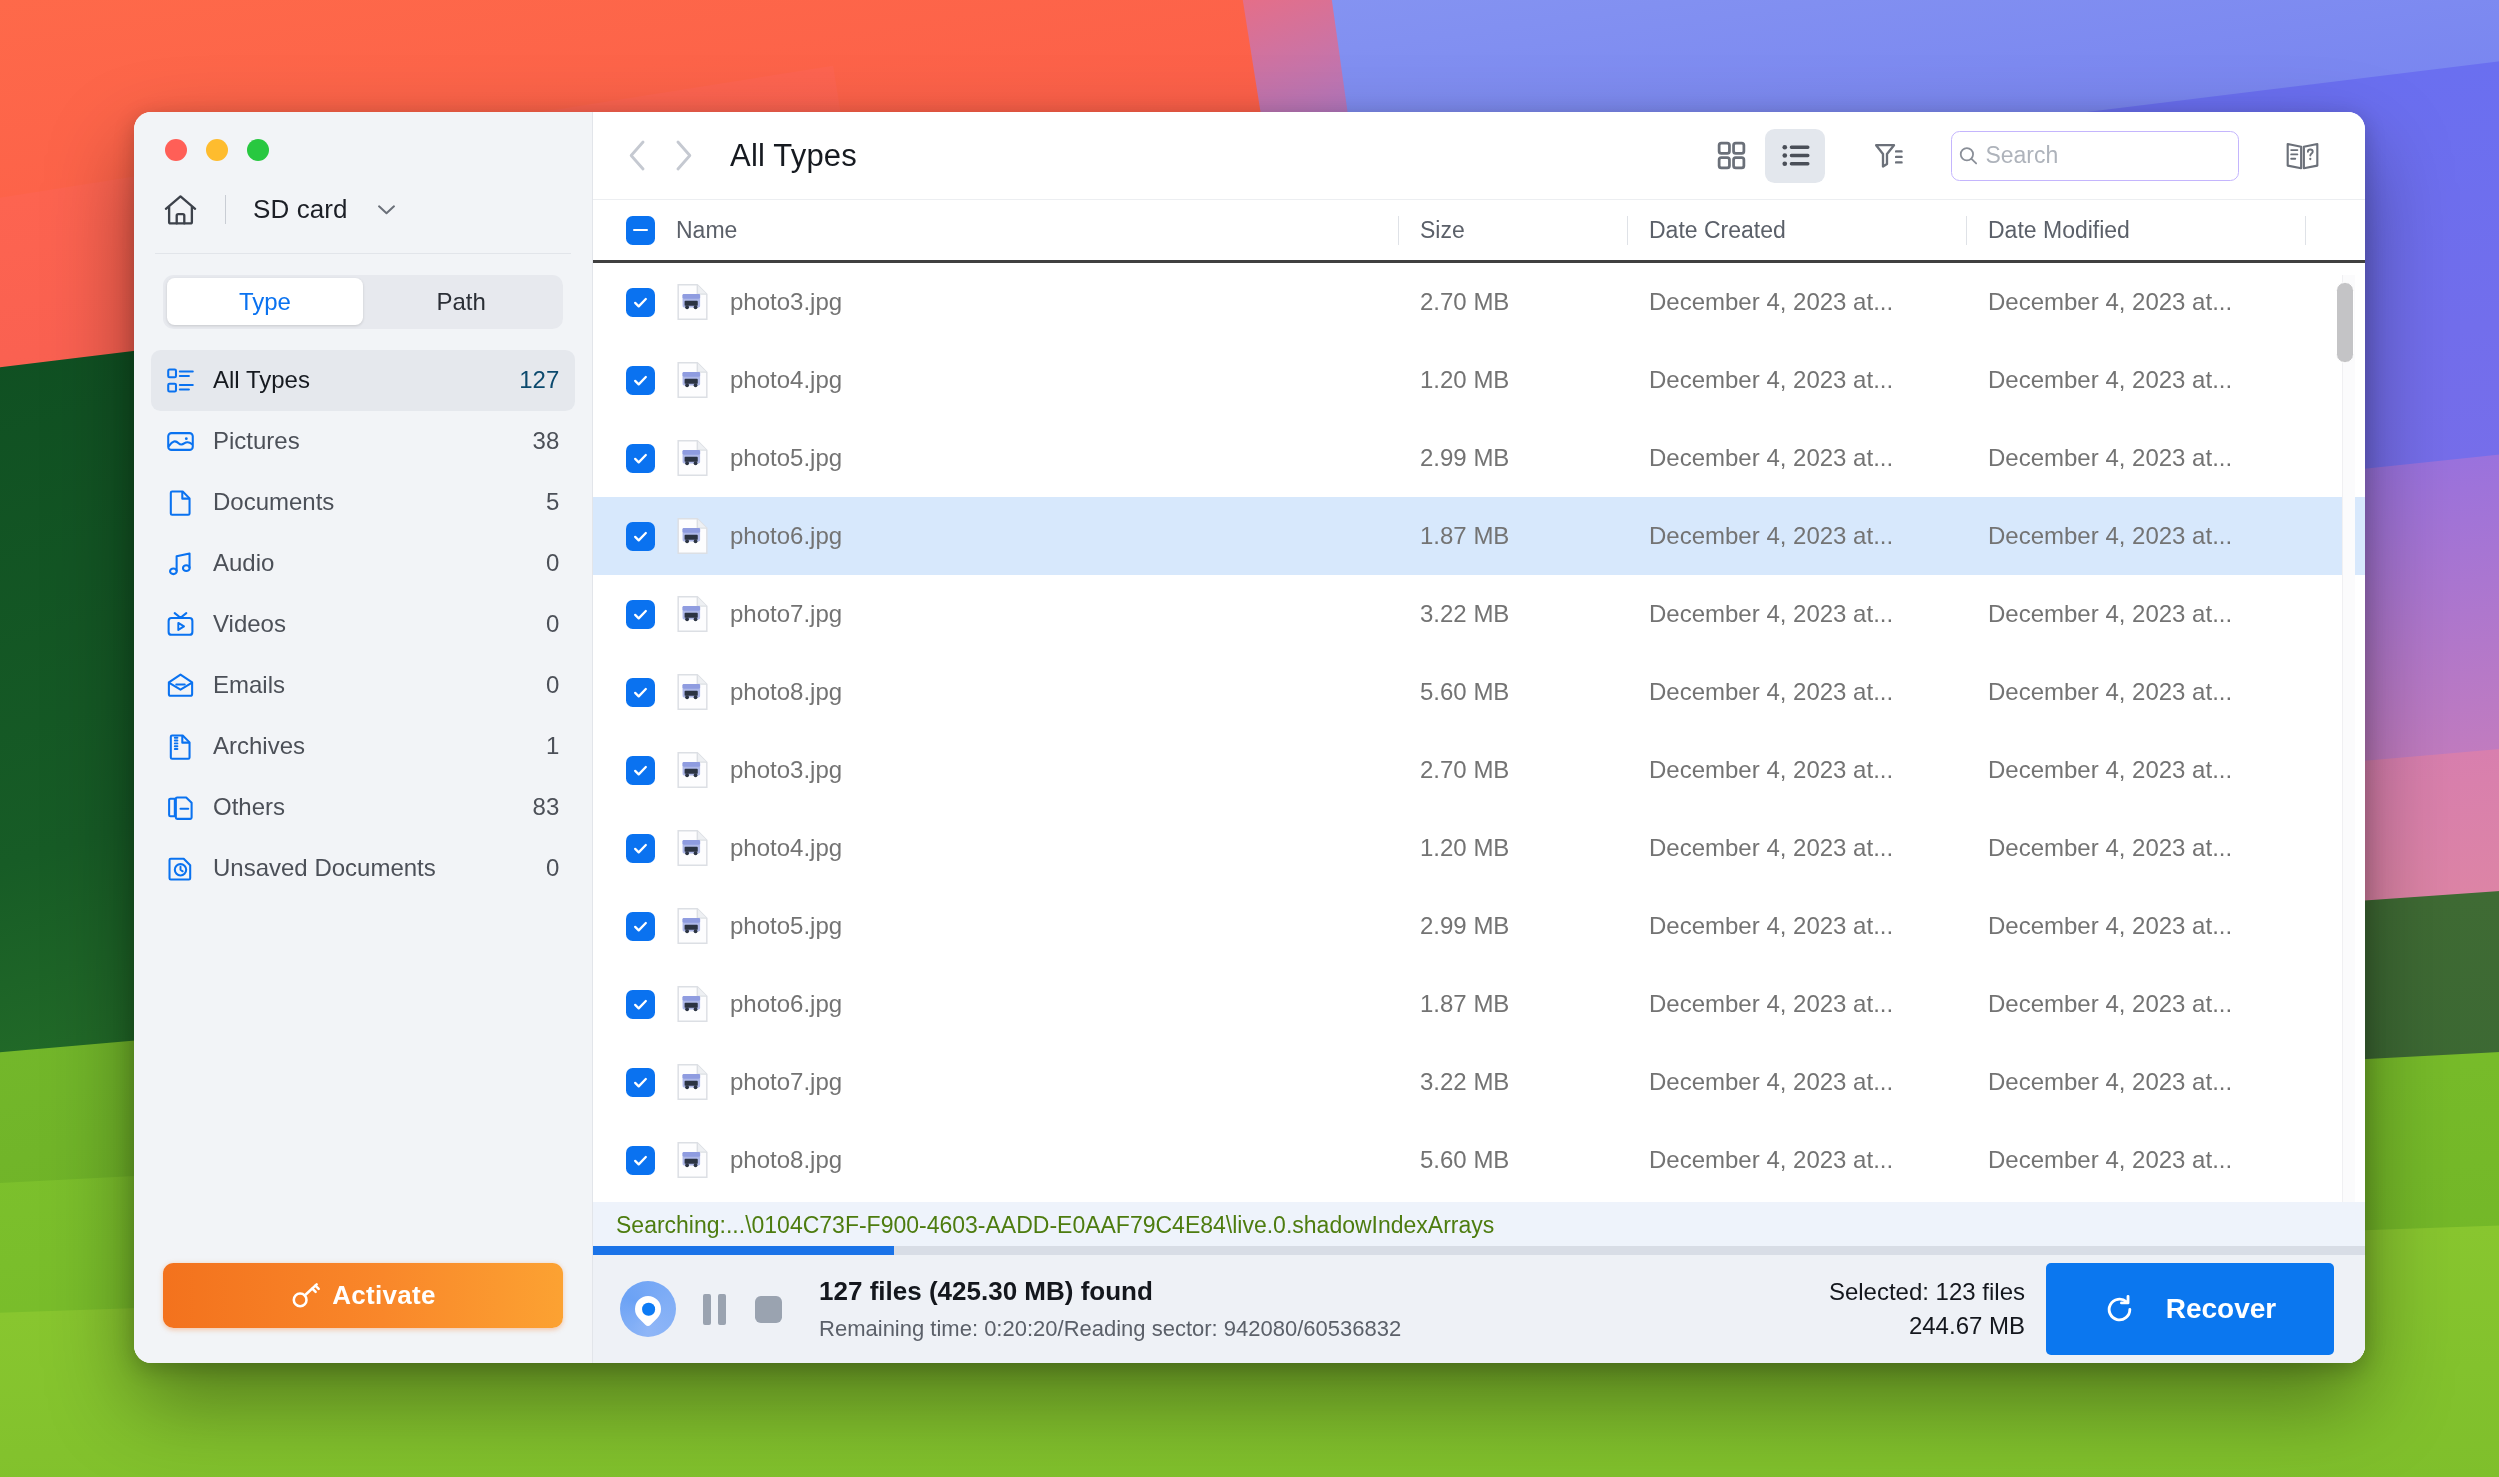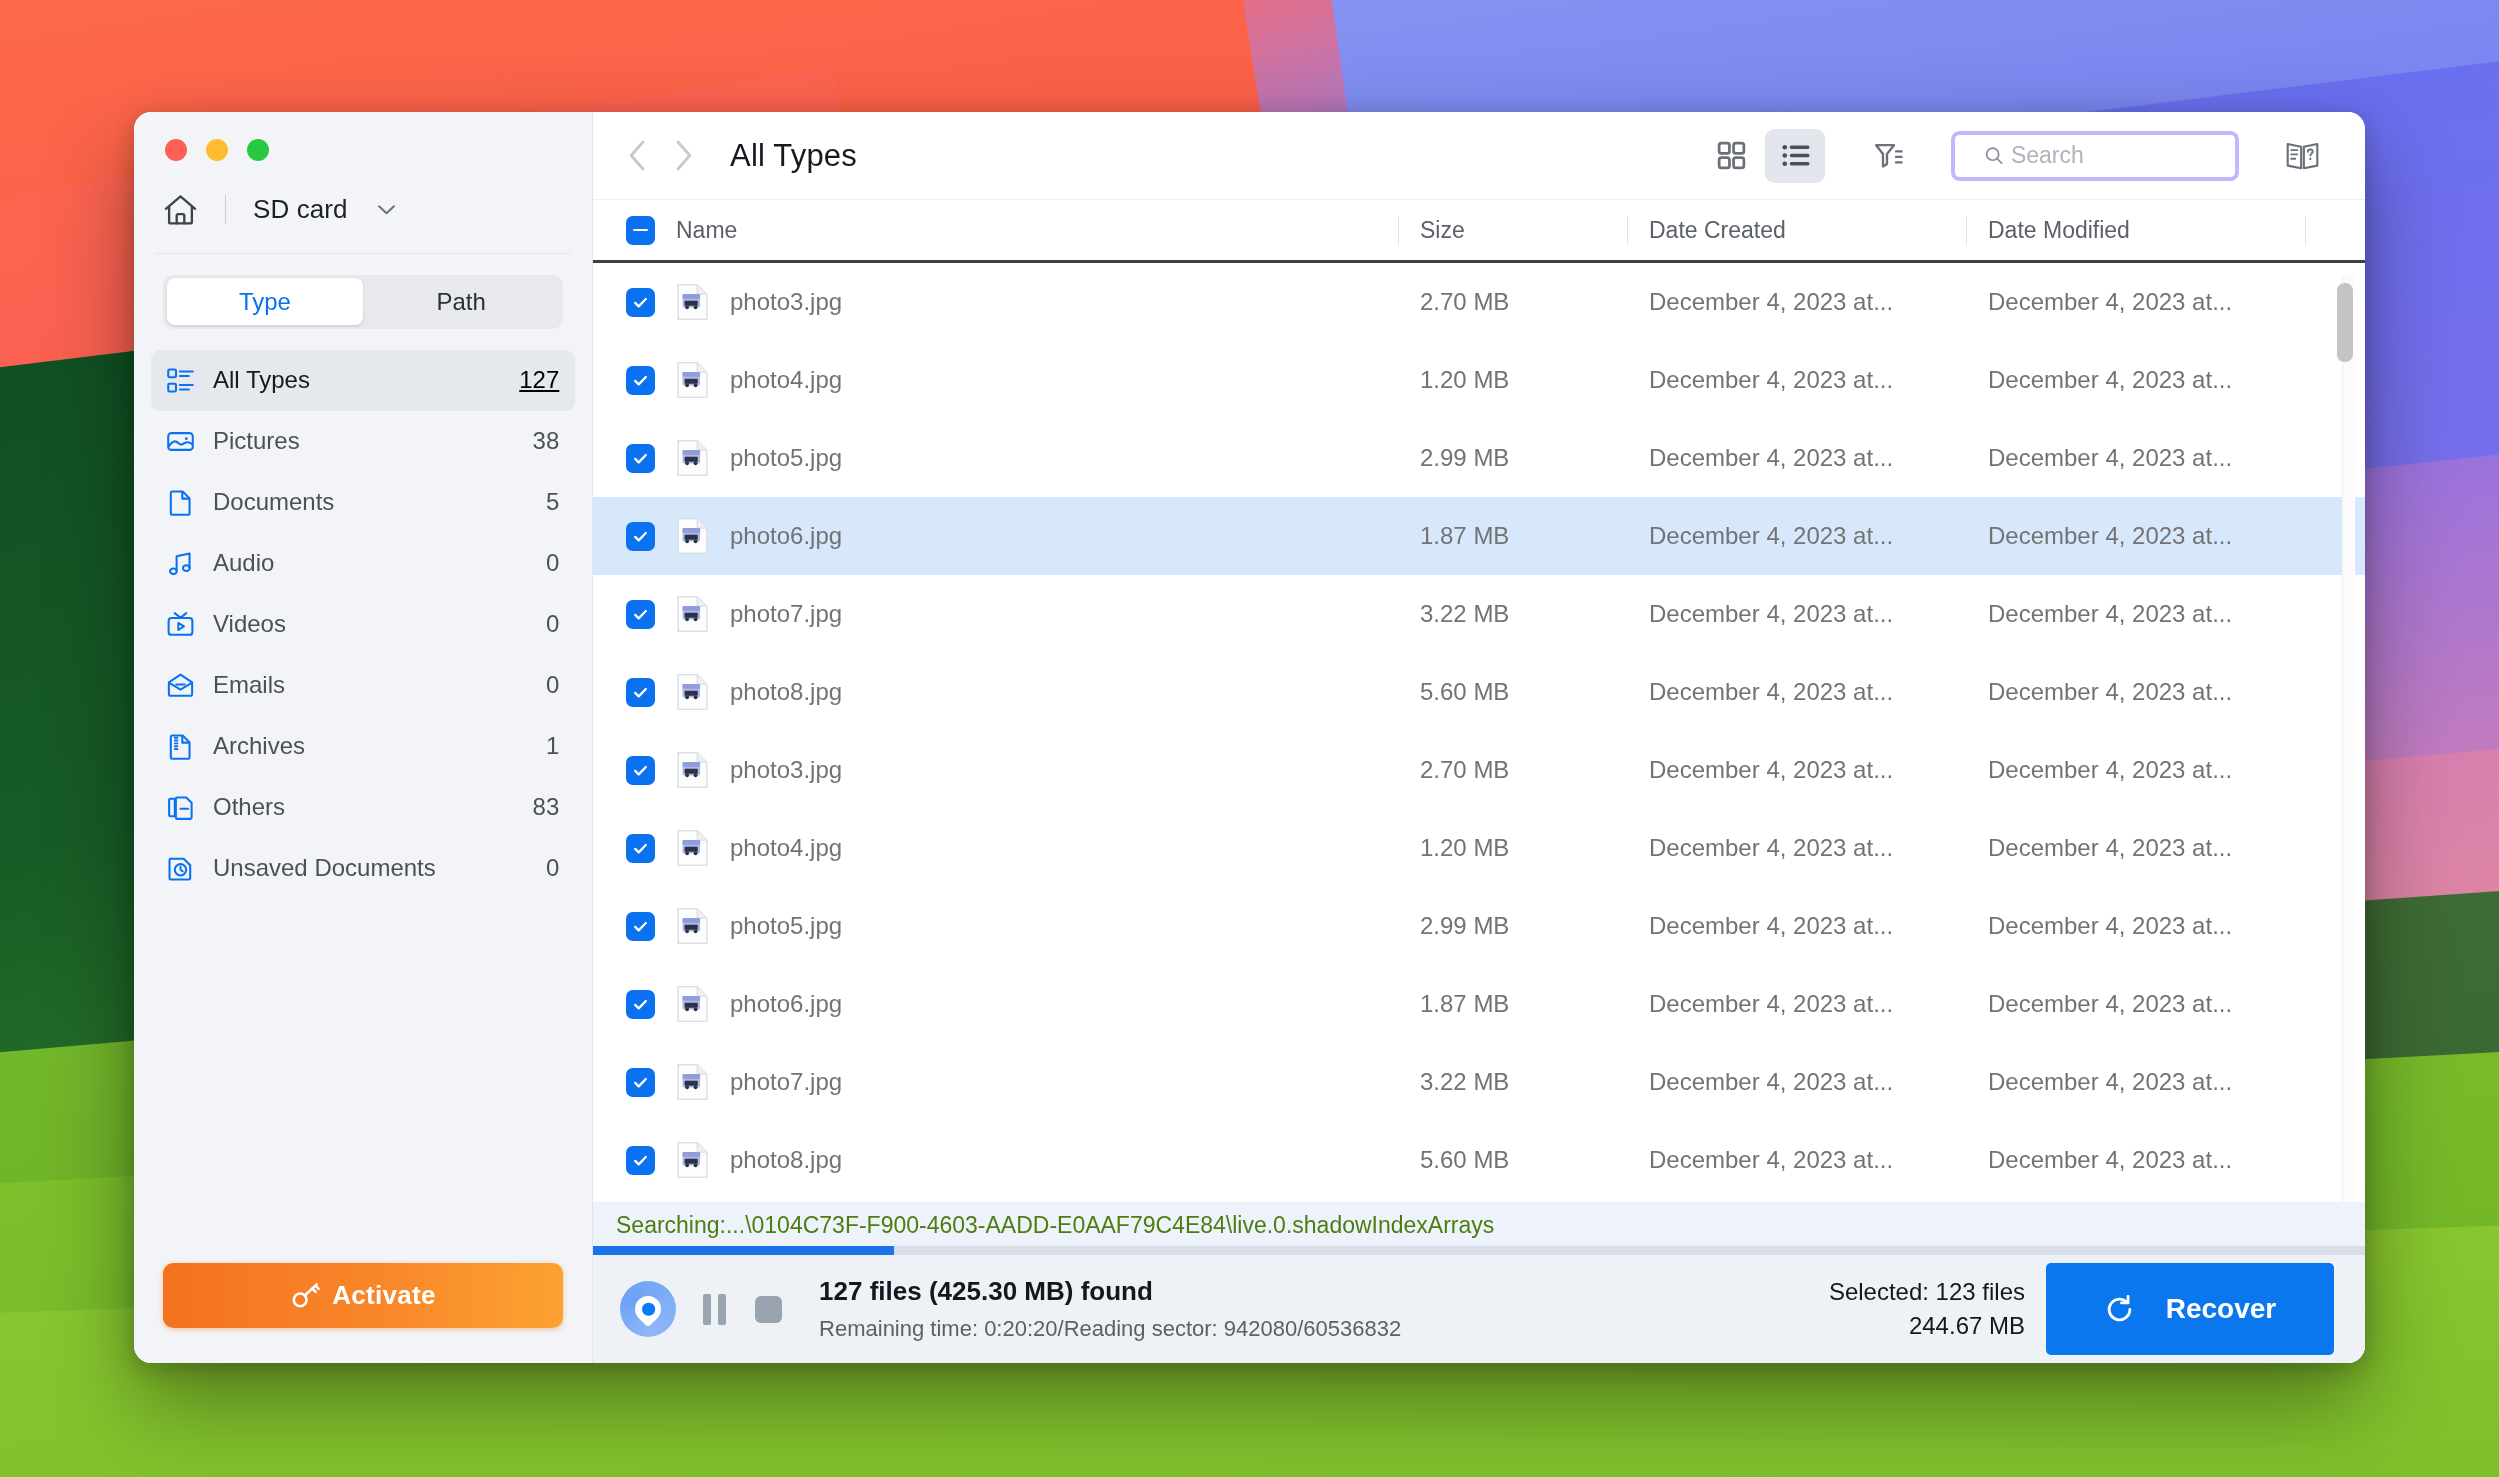--- a/index.html
+++ b/index.html
@@ -229,10 +229,10 @@
   .tb-gap { width: 33px; }
   .search-box {
     width: 288px; height: 50px;
-    border: 4px solid #c4b5fd;
+    border: 1px solid #c4b5fd;
     border-radius: 8.6px;
     display: flex; align-items: center;
-    padding: 0 28px;
+    padding: 0 5px;
     gap: 6px;
     background: #fff;
   }

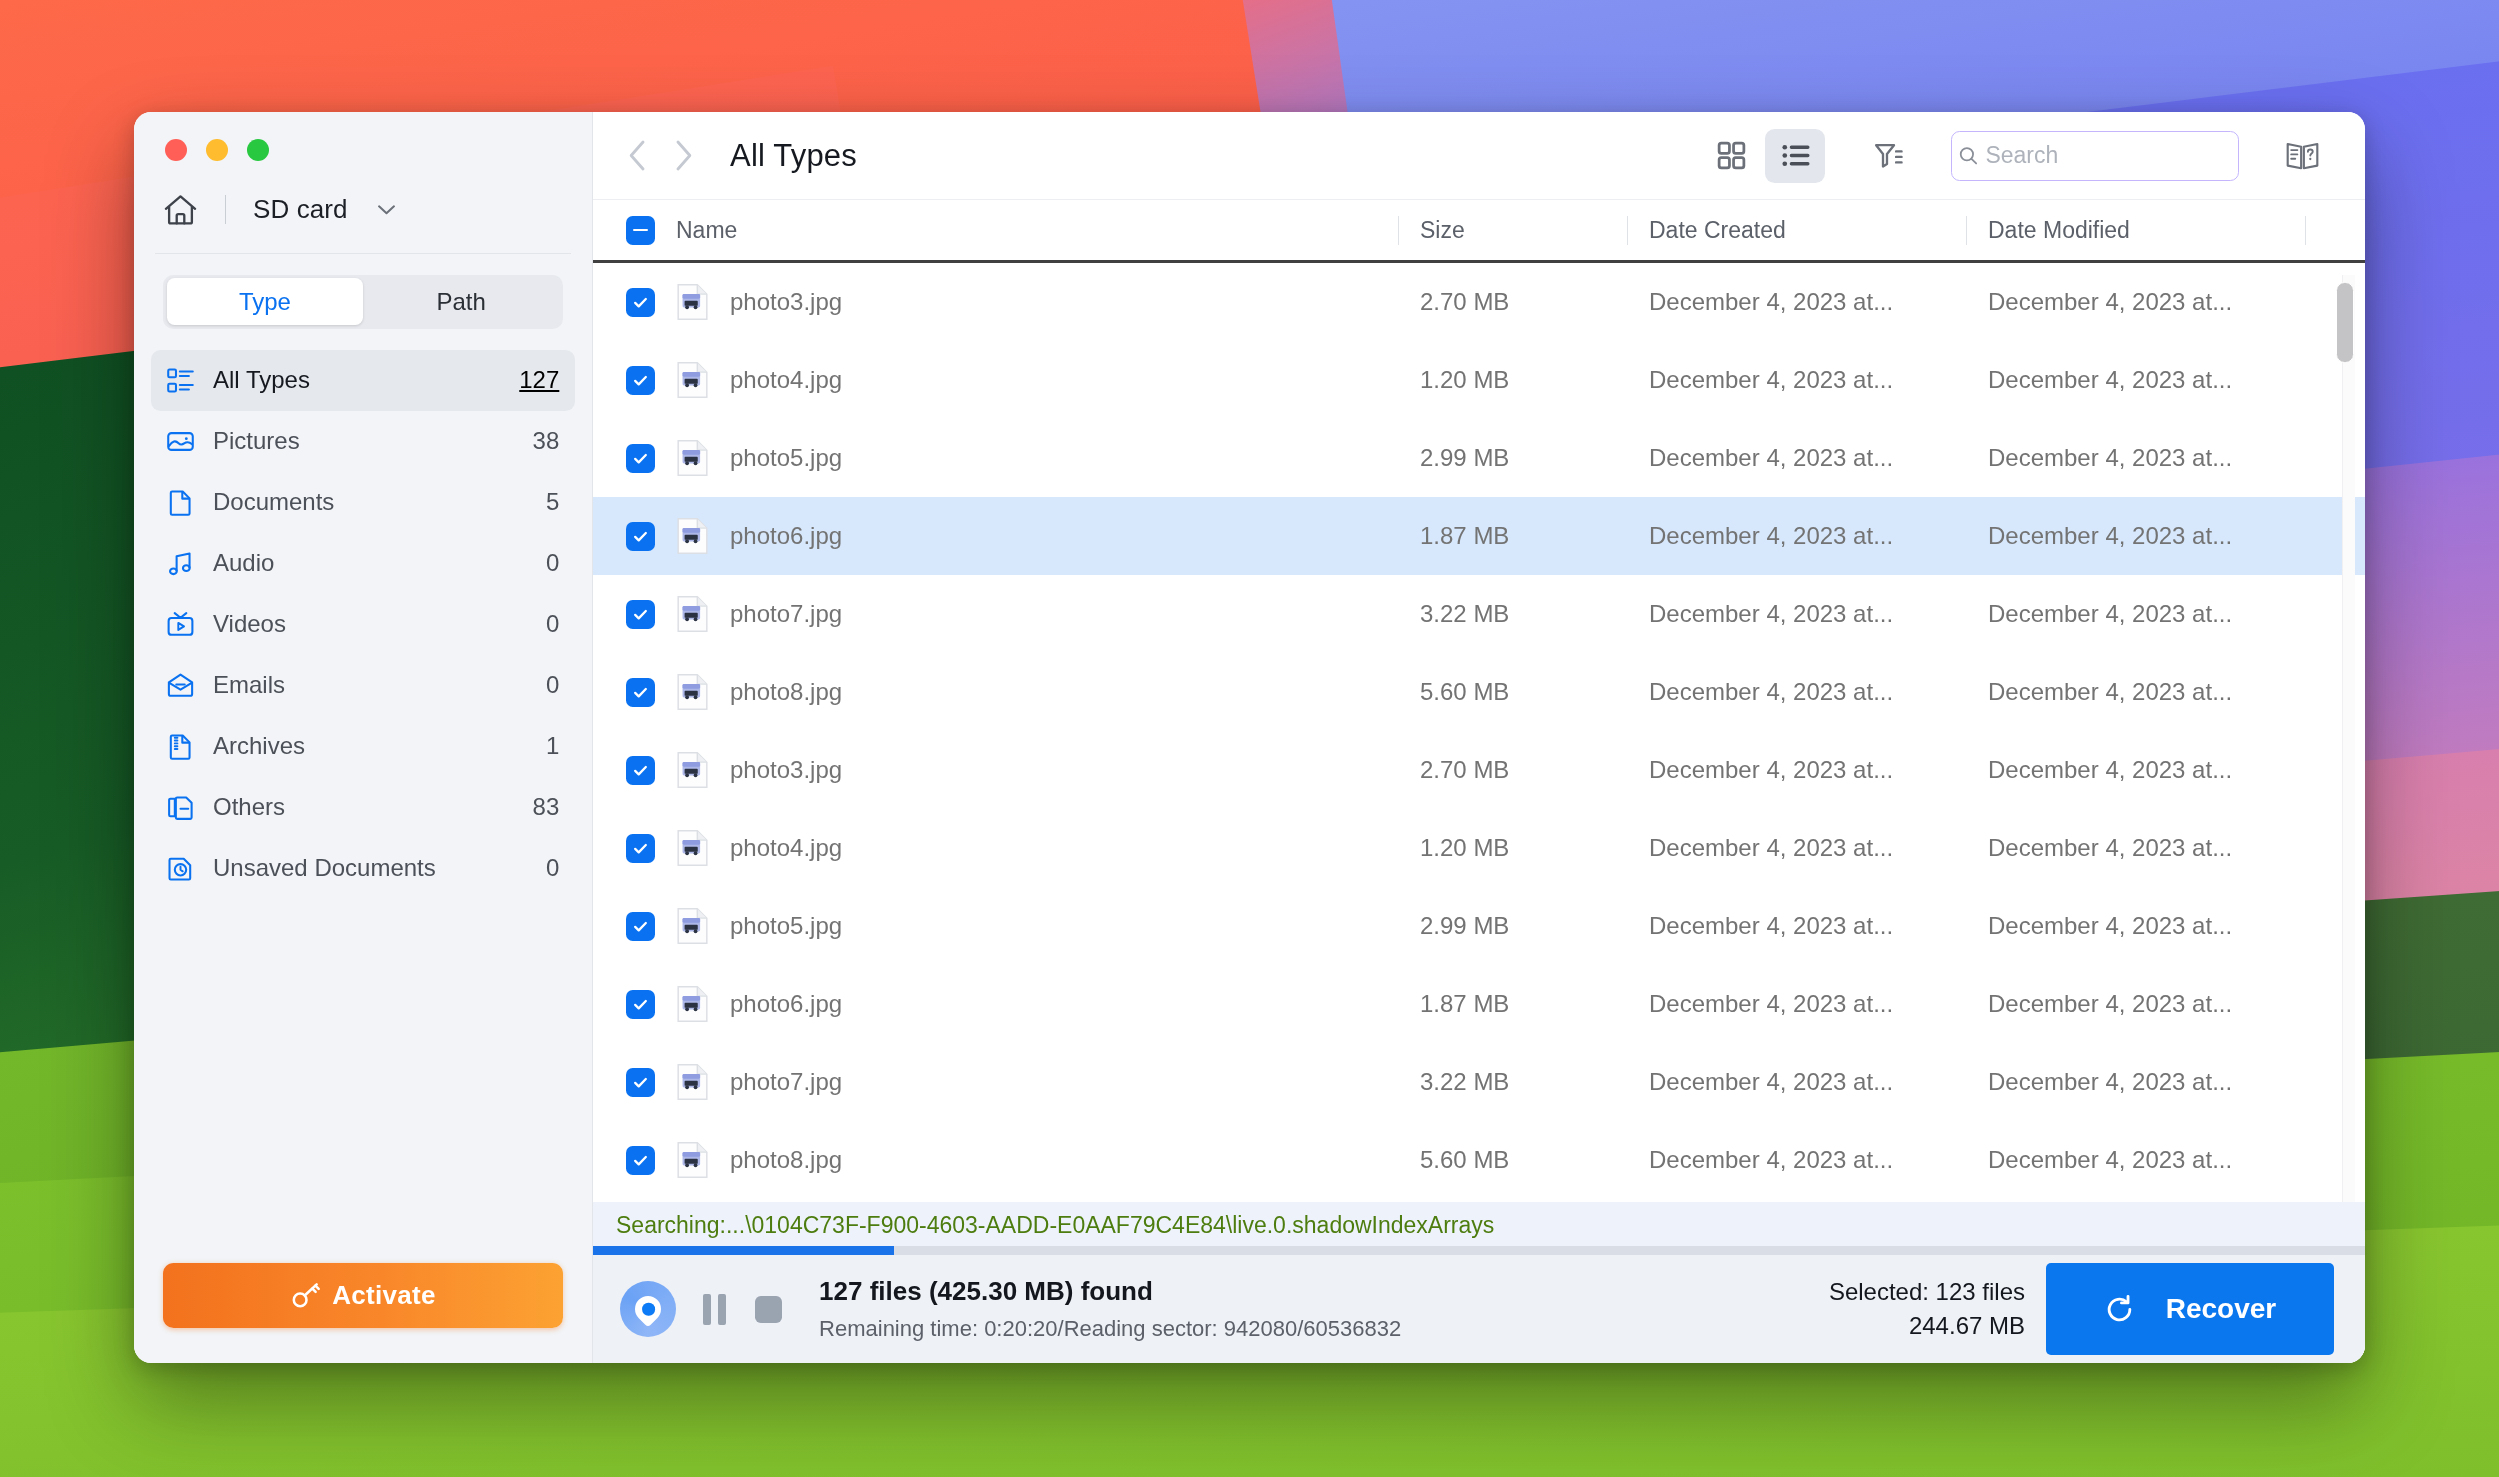--- a/index.html
+++ b/index.html
@@ -185,7 +185,7 @@
   .type-label { font-size: 24px; color: #4c5058; flex: 1; }
   .type-item.active .type-label { color: #161a20; }
   .type-count { font-size: 24px; color: #4c5058; }
-  .type-item.active .type-count { color: #000000; text-decoration: underline; }
+  .type-item.active .type-count { color: #0c4a6e; }
 
   .activate-wrap { padding: 0 29px 35px 29px; }
   .activate-btn {

